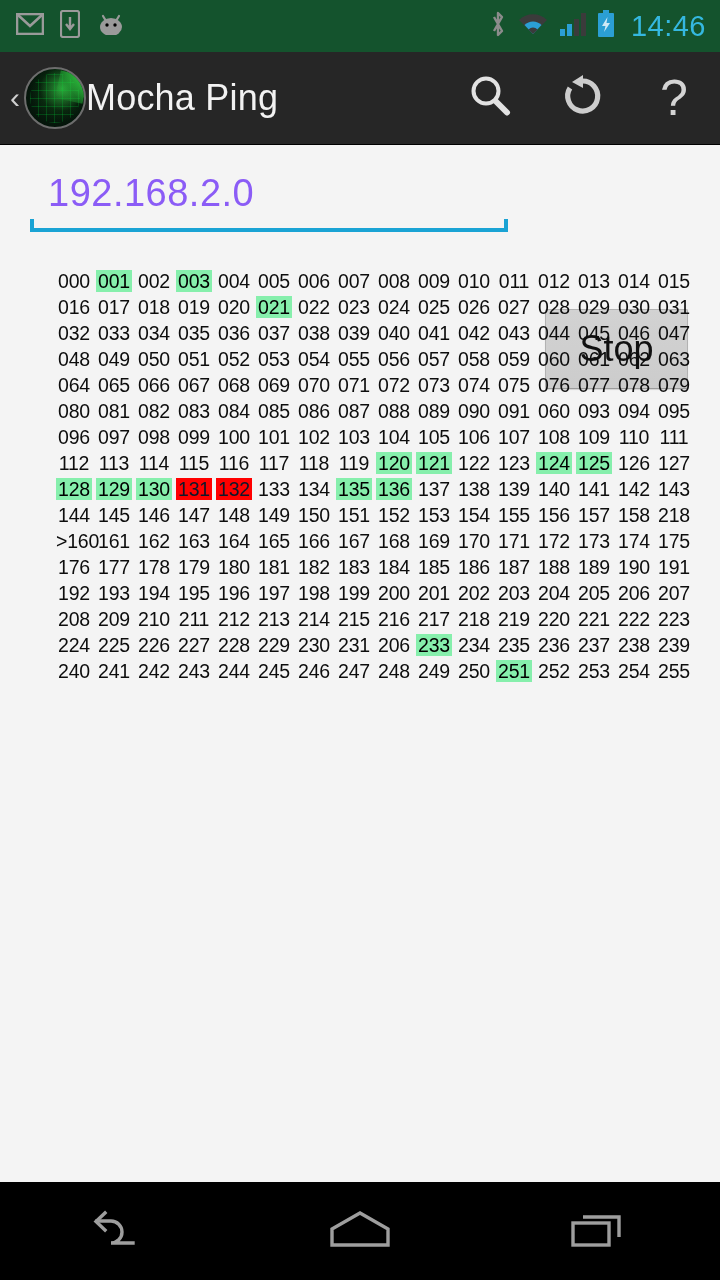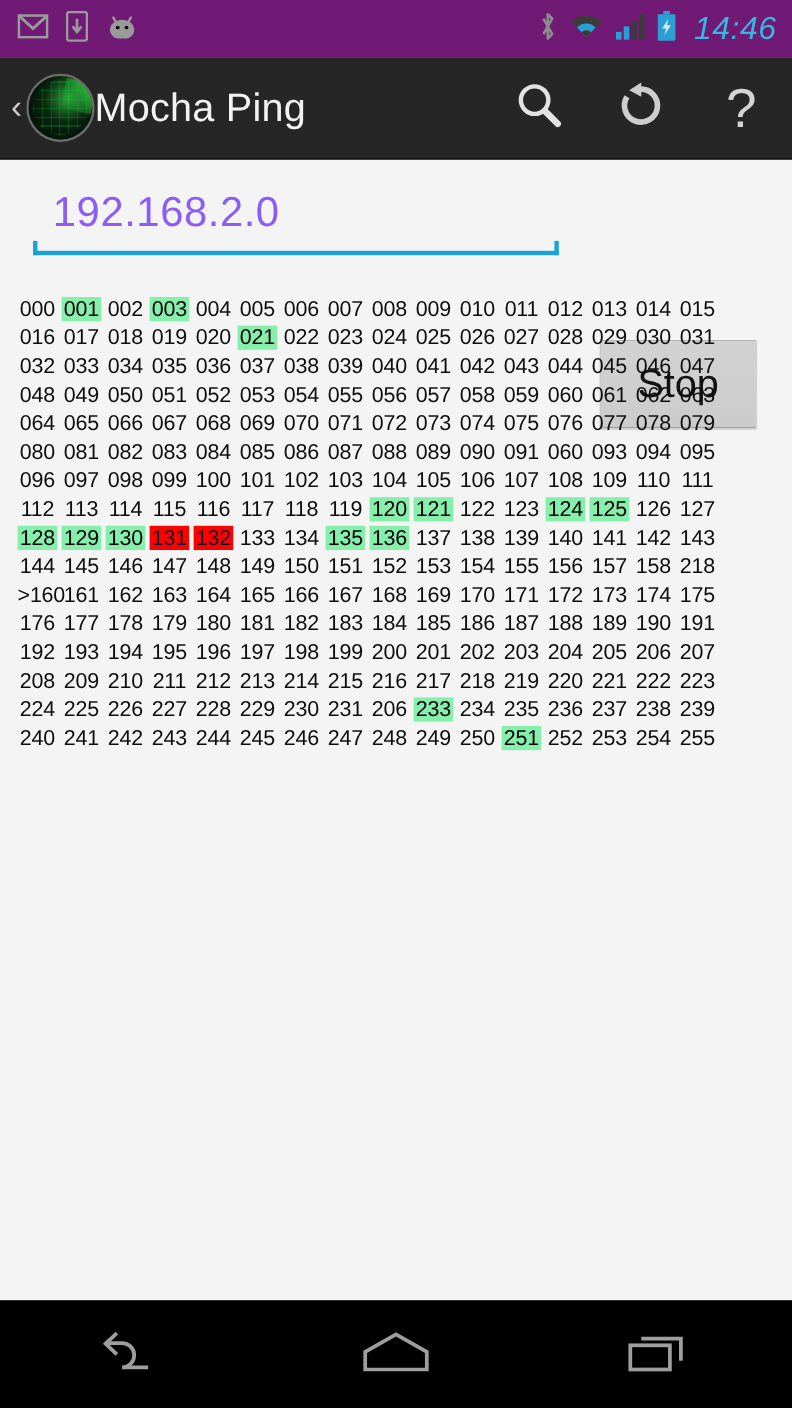--- a/index.html
+++ b/index.html
@@ -15,8 +15,8 @@
   .statusbar {
     position:absolute; top:0; left:0;
     width:720px; height:52px;
-    background:#701a75;
-    display:flex; align-items:center;font-style:italic;
+    background:#14532d;
+    display:flex; align-items:center;
   }
   .sb-left { display:flex; align-items:center; gap:16px; padding-left:16px; flex:1; }
   .sb-right { display:flex; align-items:center; gap:10px; padding-right:14px; }

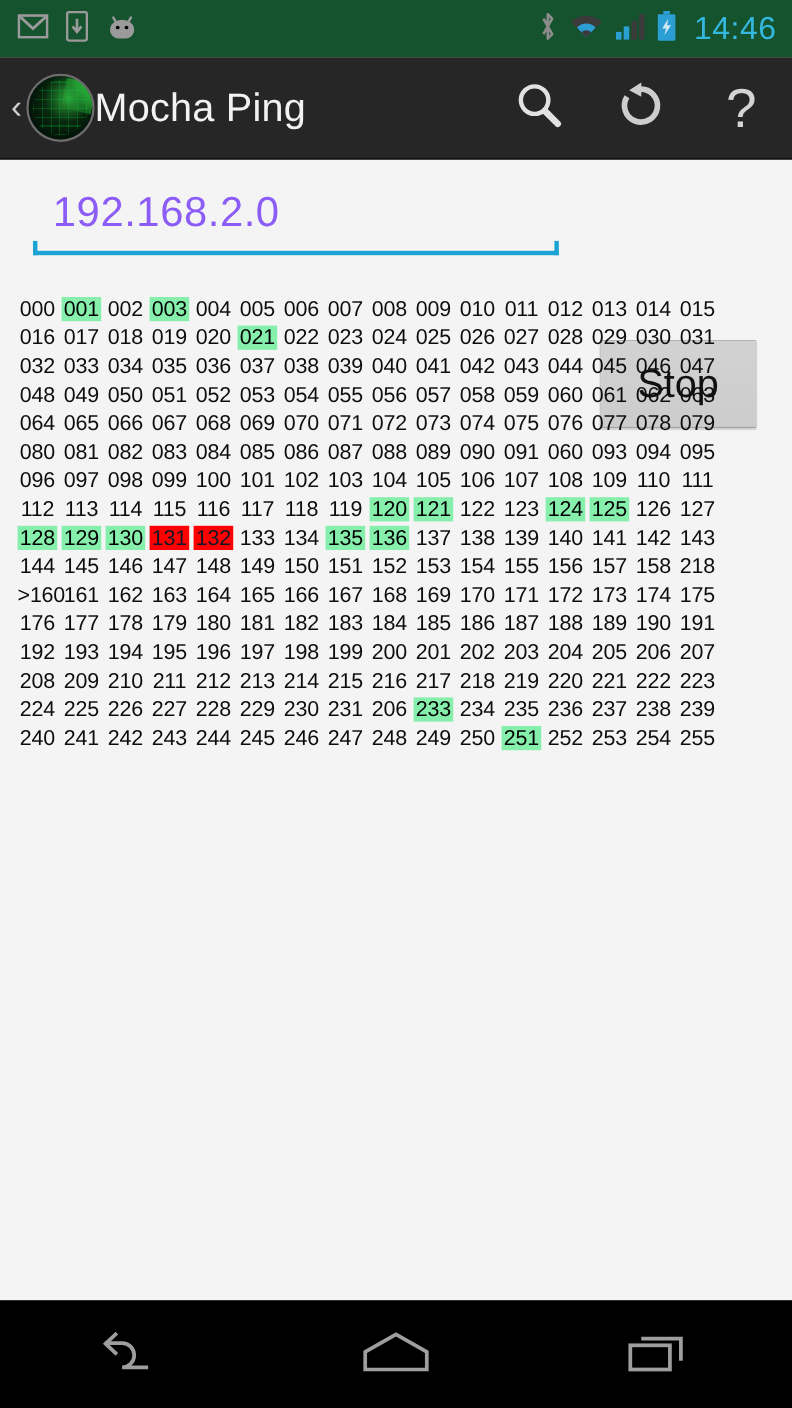--- a/index.html
+++ b/index.html
@@ -99,7 +99,7 @@
 
   
   .grid {
-    position:absolute; left:0; top:268px; width:720px;
+    position:absolute; left:0; top:268px; width:720px;padding-left:40px;
   }
   .grid-row {
     height:26px; display:flex; align-items:center;

